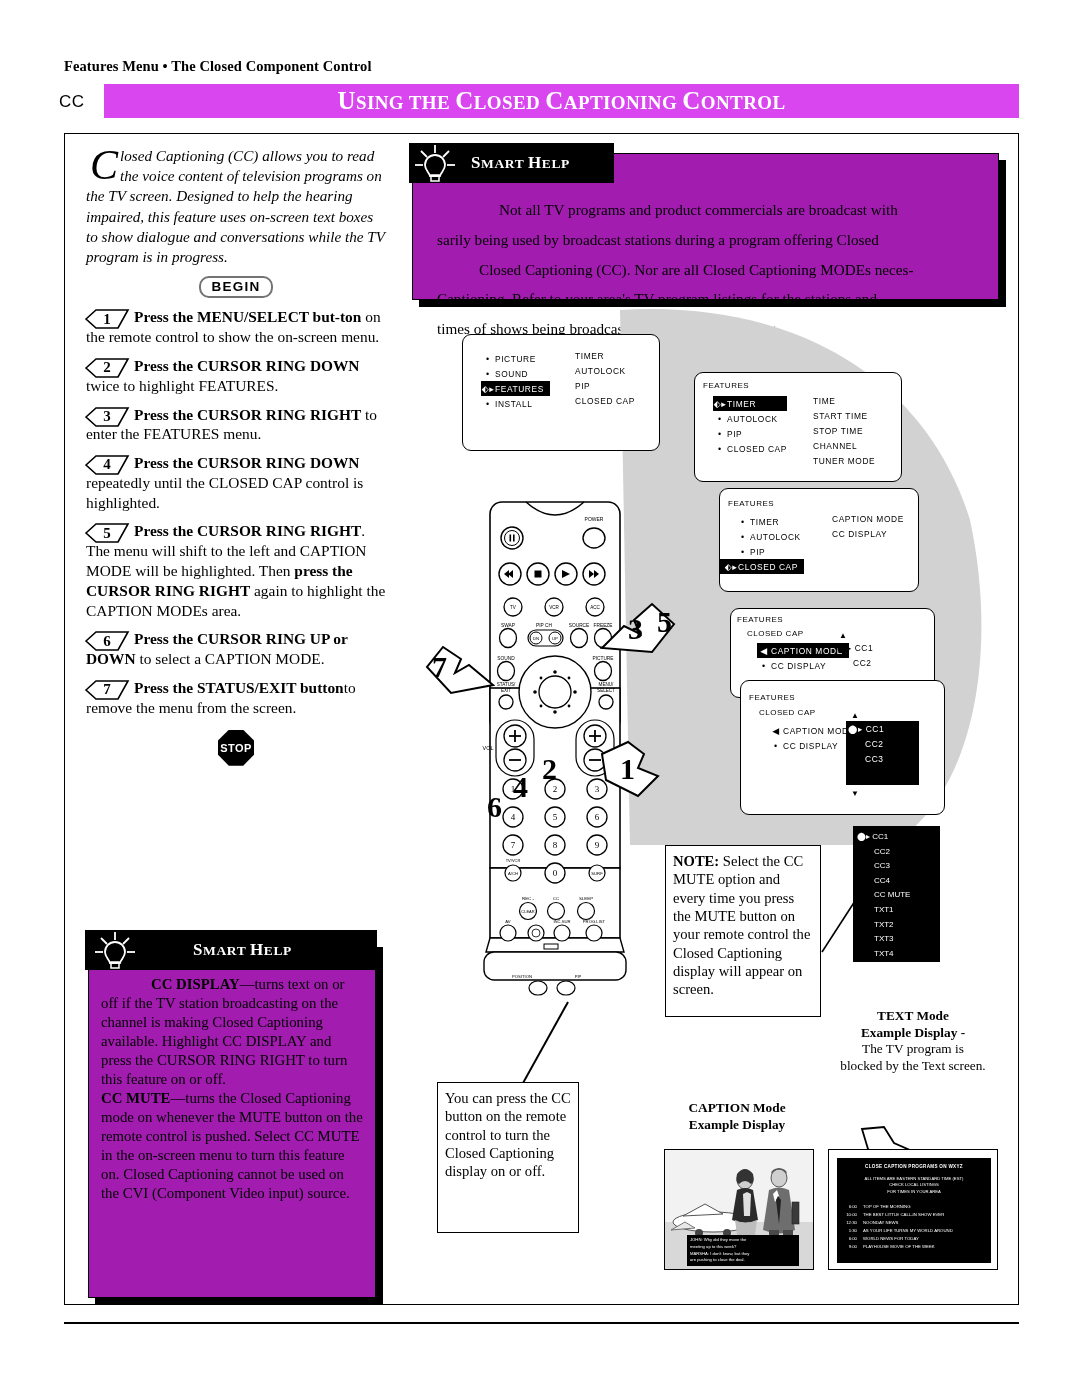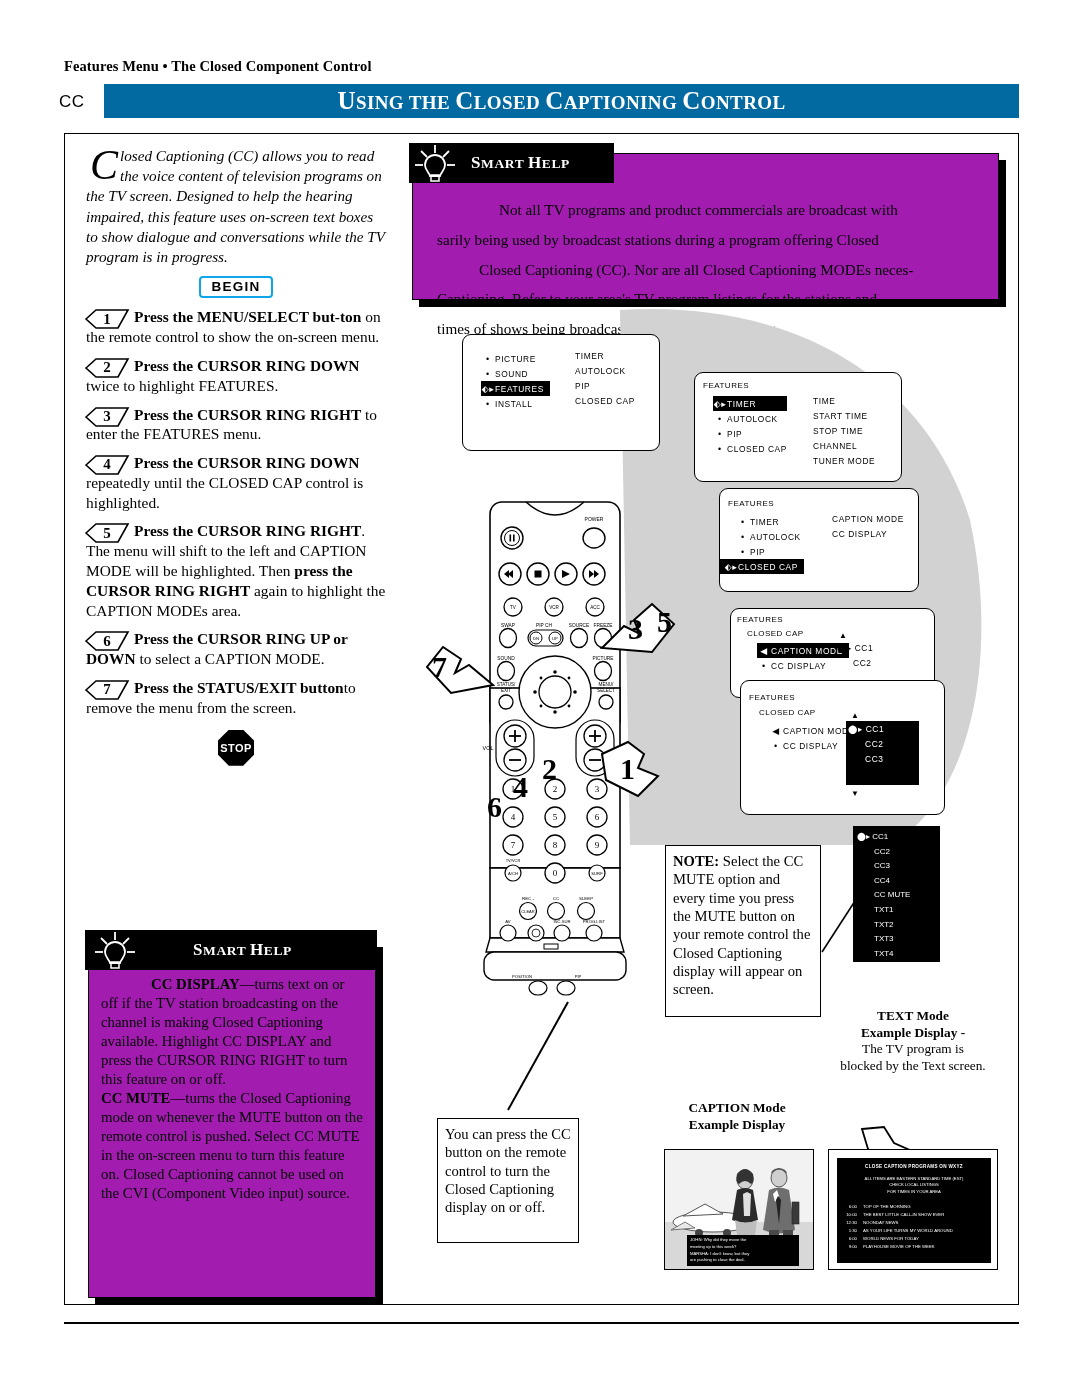--- a/index.html
+++ b/index.html
@@ -28,7 +28,7 @@
   .title-bar {
     position:absolute; left:104px; top:84px;
     width:915px; height:34px;
-    background:#0369a1; color:#fff;
+    background:#d946ef; color:#fff;
     display:flex; align-items:center; justify-content:center;
   }
   .title-bar .t {

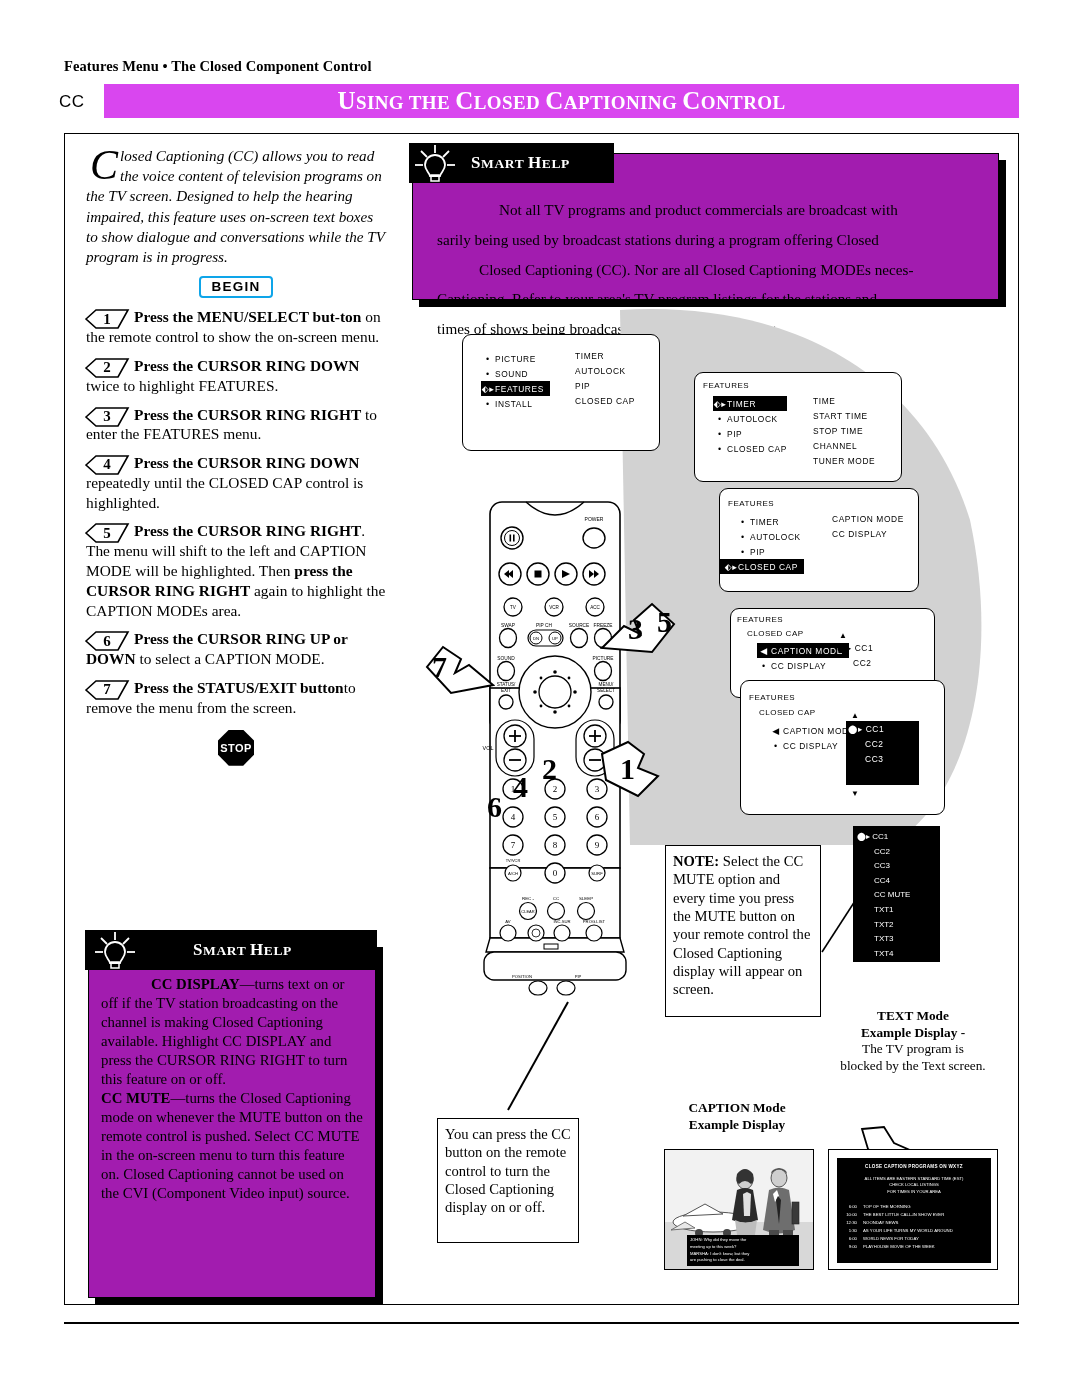--- a/index.html
+++ b/index.html
@@ -56,7 +56,7 @@
   }
   .begin-wrap { text-align:center; margin-top:9px; }
   .begin {
-    display:inline-block; border:2px solid #0ea5e9; border-radius:4px;
+    display:inline-block; border:2px solid #737373; border-radius:10px;
     padding:1px 11px 2px; font-family:"Liberation Sans", sans-serif;
     font-size:13.5px; font-weight:bold; letter-spacing:1.2px;
   }

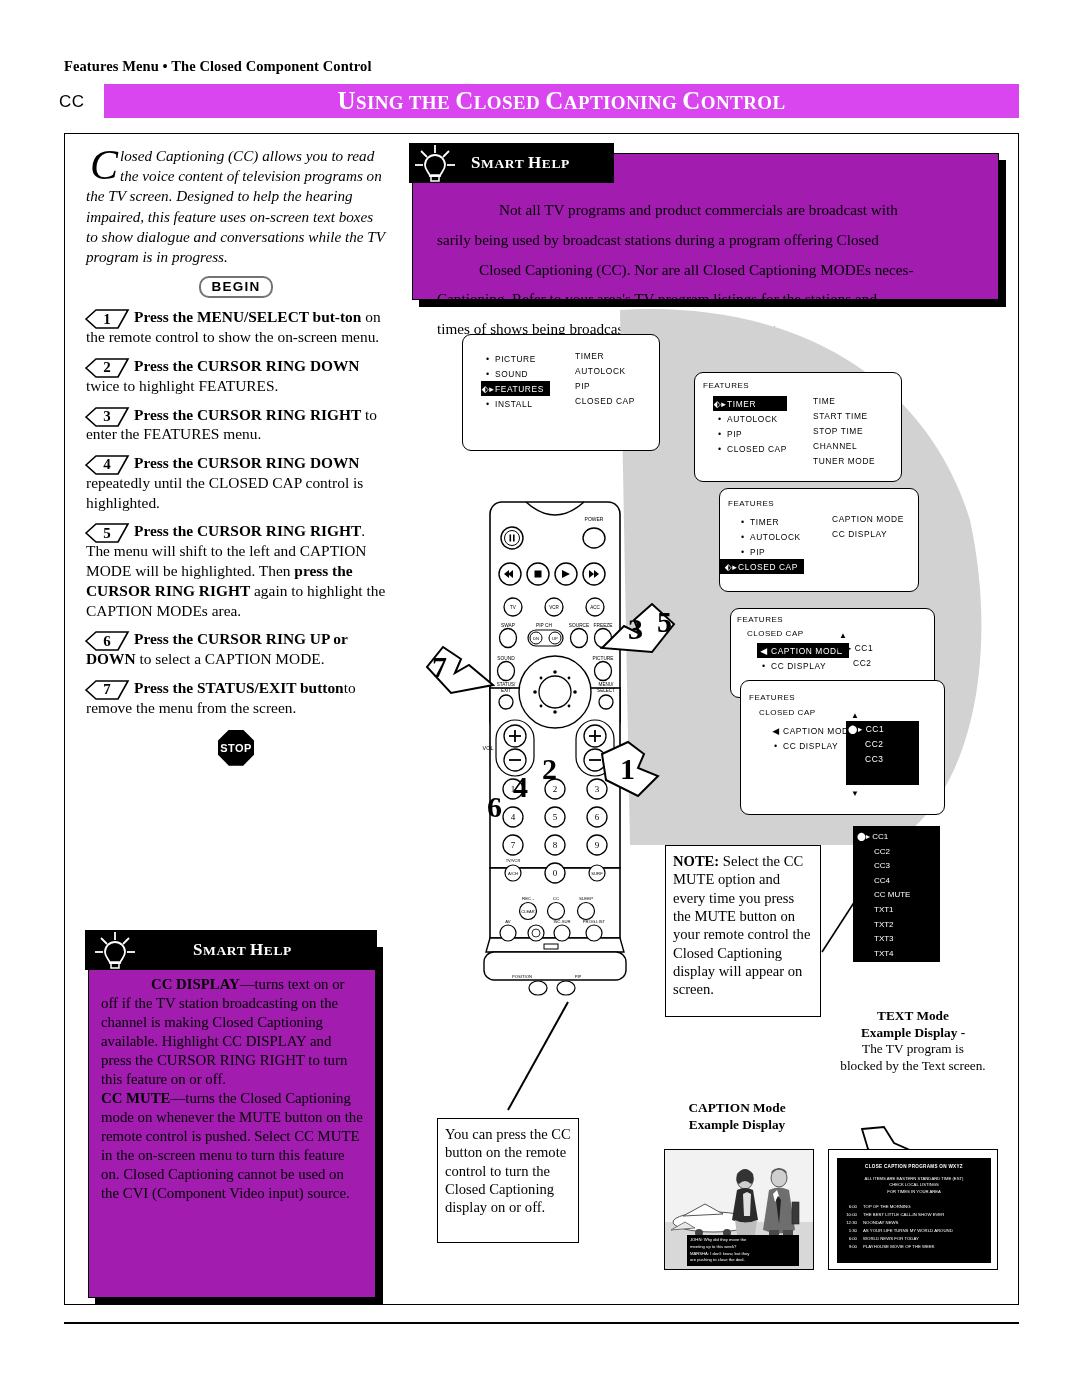--- a/index.html
+++ b/index.html
@@ -649,7 +649,7 @@
     <b>NOTE:</b><span> Select the CC MUTE option and every time you press the MUTE button on your remote control the Closed Captioning display will appear on screen.</span>
   </div>
 
-  <div class="notebox" style="left:437px;top:1118px;width:142px;height:125px">
+  <div class="notebox" style="left:437px;top:1082px;width:142px;height:151px">
     <span>You can press the CC button on the remote control to turn the Closed Captioning display on or off.</span>
   </div>
 

